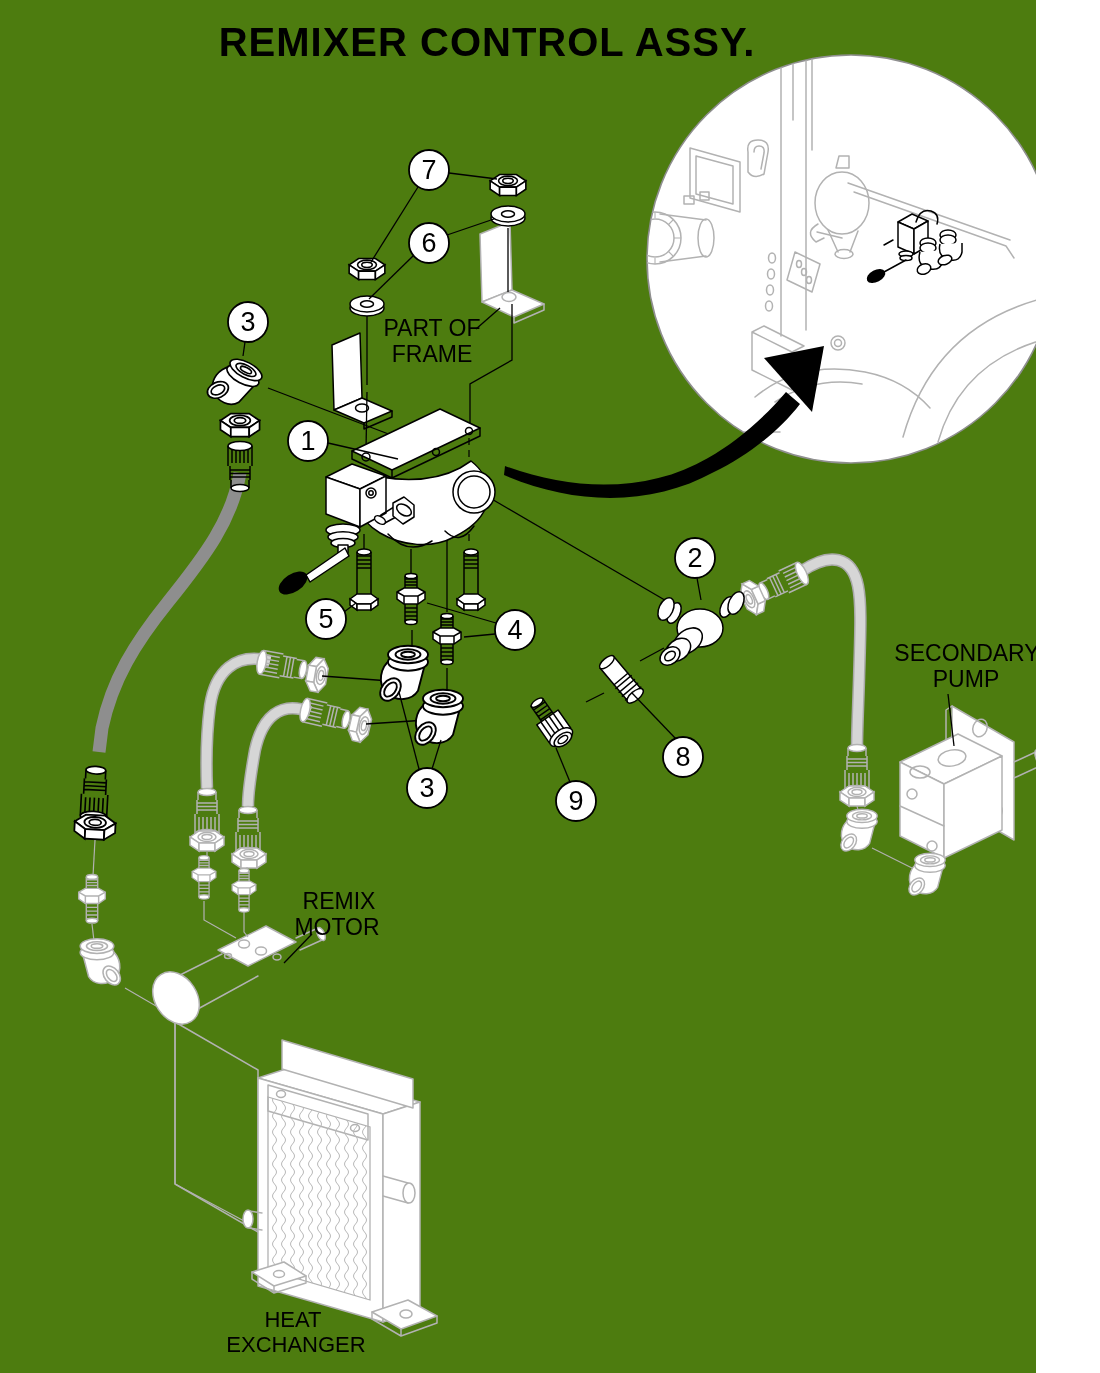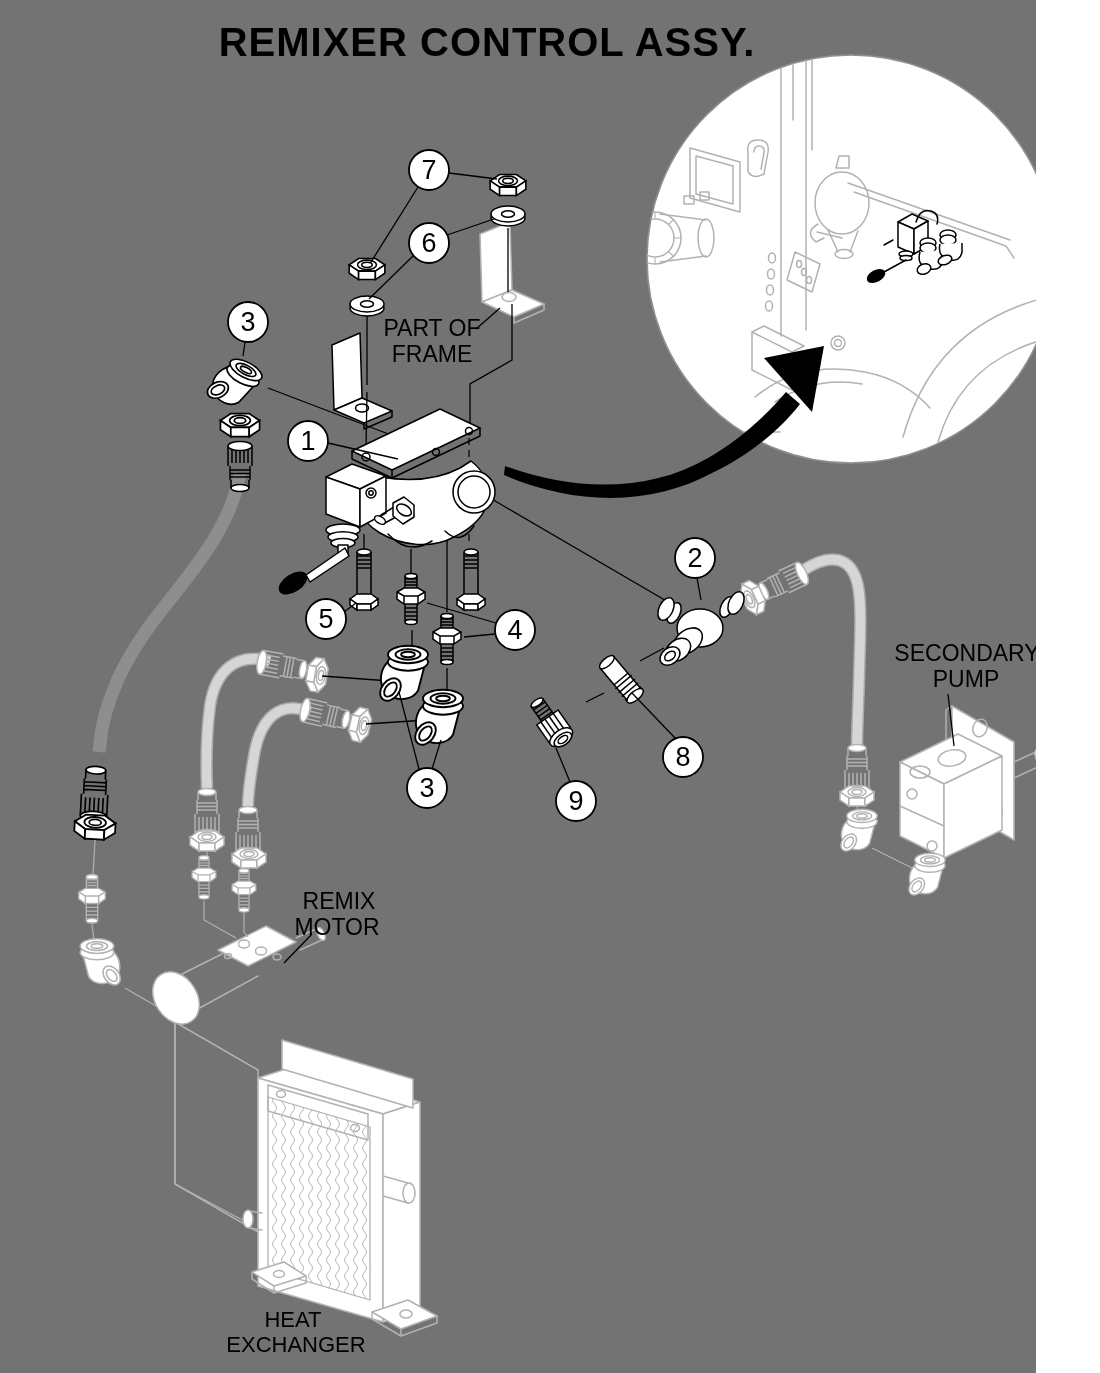--- a/index.html
+++ b/index.html
@@ -3,7 +3,7 @@
 <meta charset="utf-8">
 <style>
   html,body{margin:0;padding:0;background:#fff;}
-  .page{position:relative;width:1036px;height:1373px;background:#737373;overflow:hidden;}
+  .page{position:relative;width:1036px;height:1373px;background:#4d7c0f;overflow:hidden;}
   svg{display:block;}
   text{font-family:"Liberation Sans",sans-serif;fill:#000;}
   .title-text{font-size:40px;font-weight:bold;letter-spacing:1px;text-anchor:middle;}

